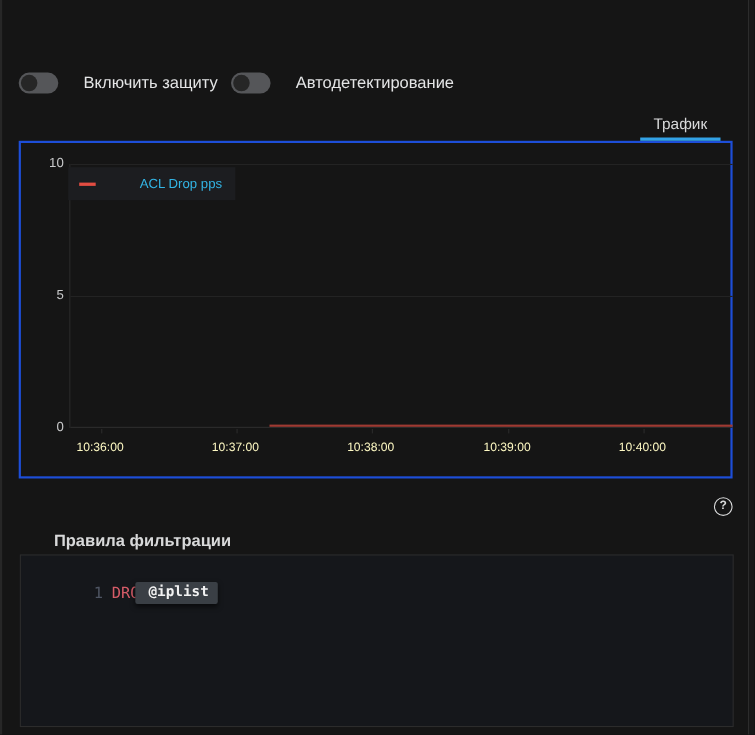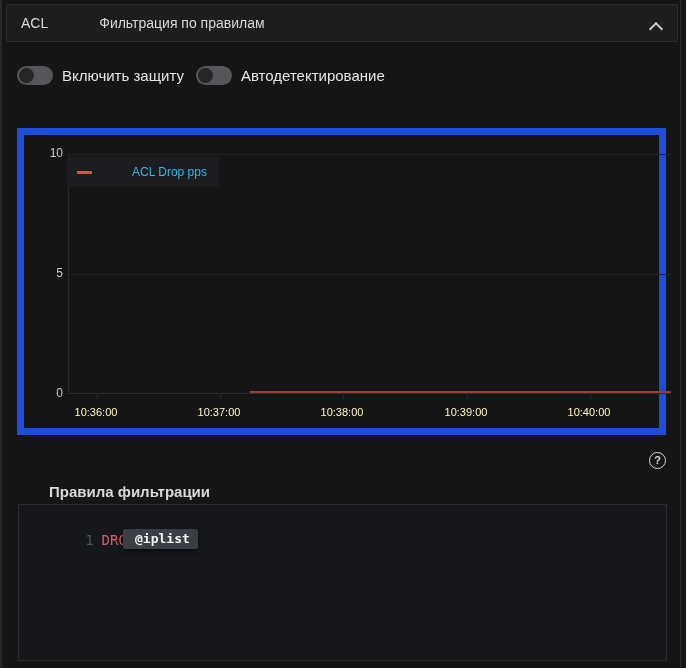--- a/index.html
+++ b/index.html
@@ -96,11 +96,6 @@
   <div class="edge-right-bg"></div>
   <div class="edge-right"></div>
 
-  <div class="panel-header">
-    <span class="acl">ACL</span>
-    <span class="title">Фильтрация по правилам</span>
-    <span class="chevron-up"></span>
-  </div>
 
   <div class="toggles">
     <div class="toggle">

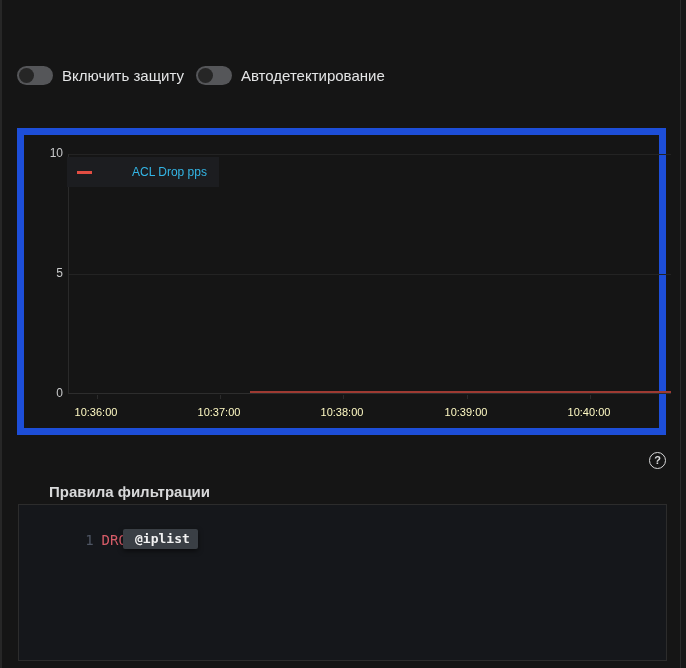--- a/index.html
+++ b/index.html
@@ -31,7 +31,7 @@
   .toggles { position:absolute; left:17px; top:66px; display:flex; align-items:center; }
   .toggle { width:36px; height:19px; border-radius:10px; background:#555659; position:relative; cursor:pointer; flex:0 0 auto; }
   .toggle .knob { position:absolute; left:2px; top:2px; width:15px; height:15px; border-radius:50%; background:#262626; }
-  .toggle-label { font-size:15px; color:#e4e5e6; margin-left:9px; margin-right:12px; white-space:nowrap; }
+  .toggle-label { font-size:15px; color:#e4e5e6; margin-left:23px; margin-right:12px; white-space:nowrap; }
 
   
   .tab-traffic {

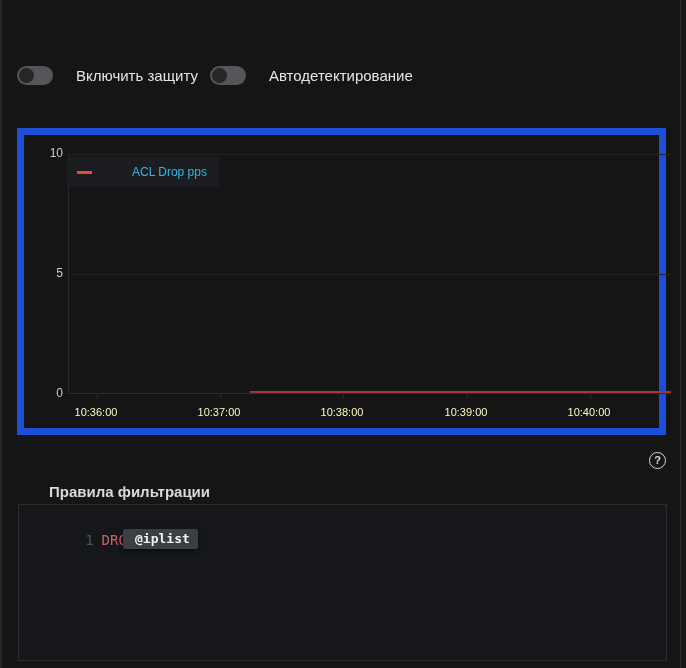--- a/index.html
+++ b/index.html
@@ -108,6 +108,7 @@
     <span class="toggle-label">Автодетектирование</span>
   </div>
 
+  <div class="tab-traffic">Трафик</div>
 
   <div class="chart-box">
     <div class="ylabel" style="top:11px;">10</div>

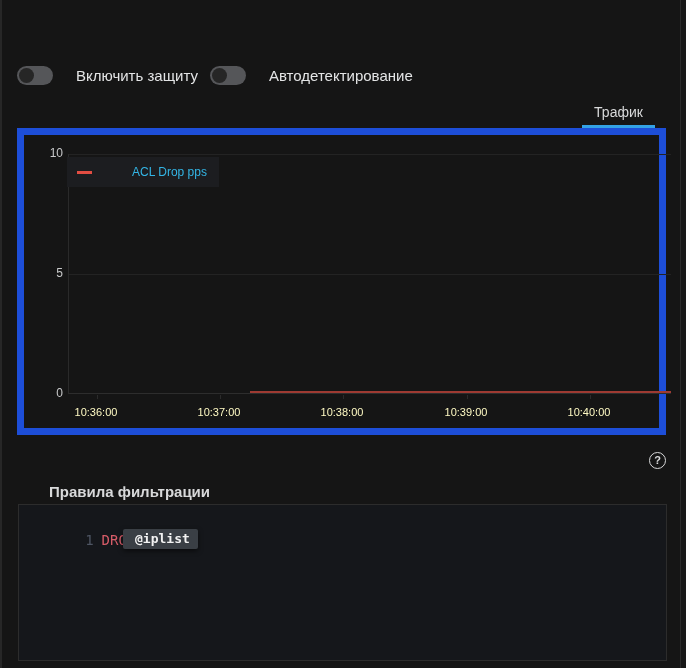--- a/index.html
+++ b/index.html
@@ -43,7 +43,7 @@
   
   .chart-box {
     position:absolute; left:17px; top:128px; width:649px; height:307px;
-    border:7px solid #1d4ed8; box-sizing:border-box;
+    border:2px solid #1d4ed8; box-sizing:border-box;
   }
   .ylabel { position:absolute; left:0; width:39px; text-align:right; font-size:12px; color:#c8c9ca; height:15px; line-height:15px; }
   .plot { position:absolute; left:44px; top:19px; width:602px; height:240px; border-left:1px solid #2a2a2a; }

